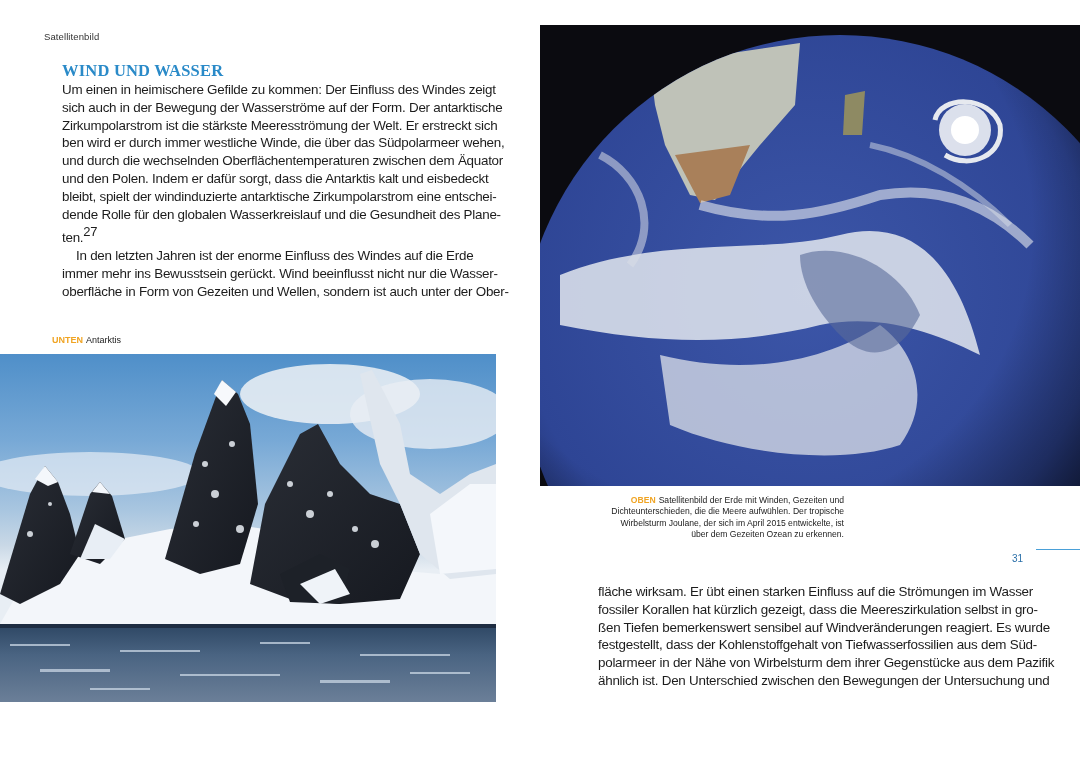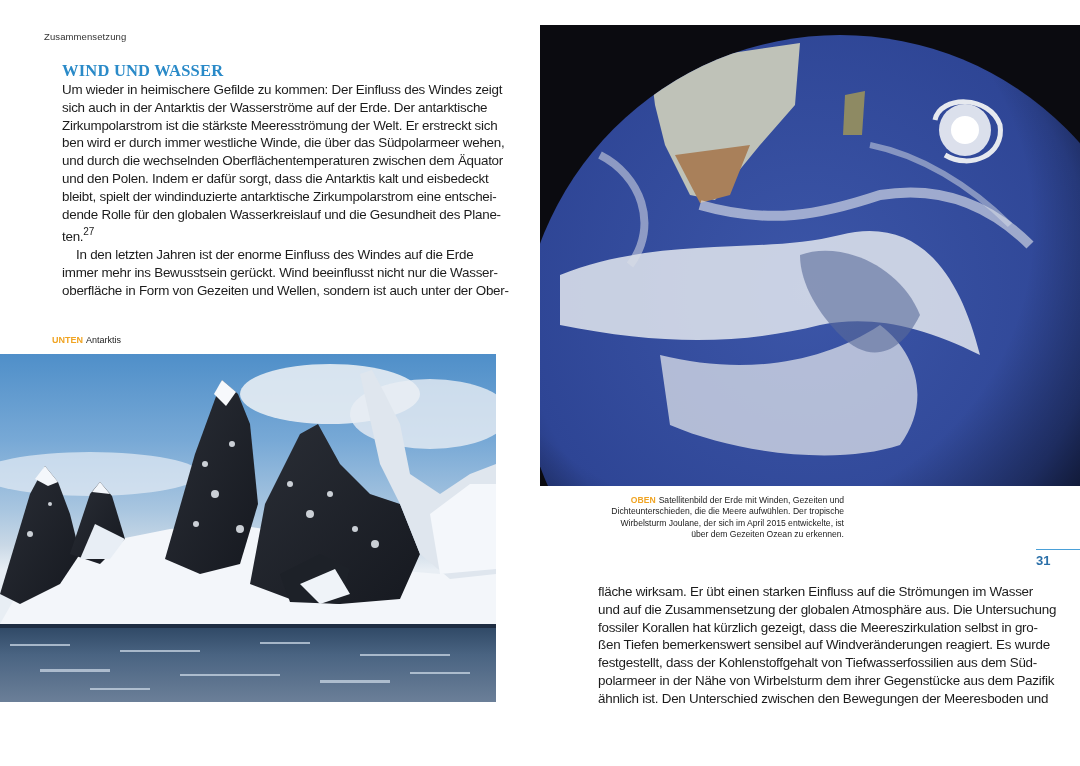--- a/index.html
+++ b/index.html
@@ -68,7 +68,7 @@
 </head>
 <body>
 
-<div class="running-head">Zusammensetzung</div>
+<div class="running-head">Satellitenbild</div>
 
 <h2 class="section-title">WIND UND WASSER</h2>
 

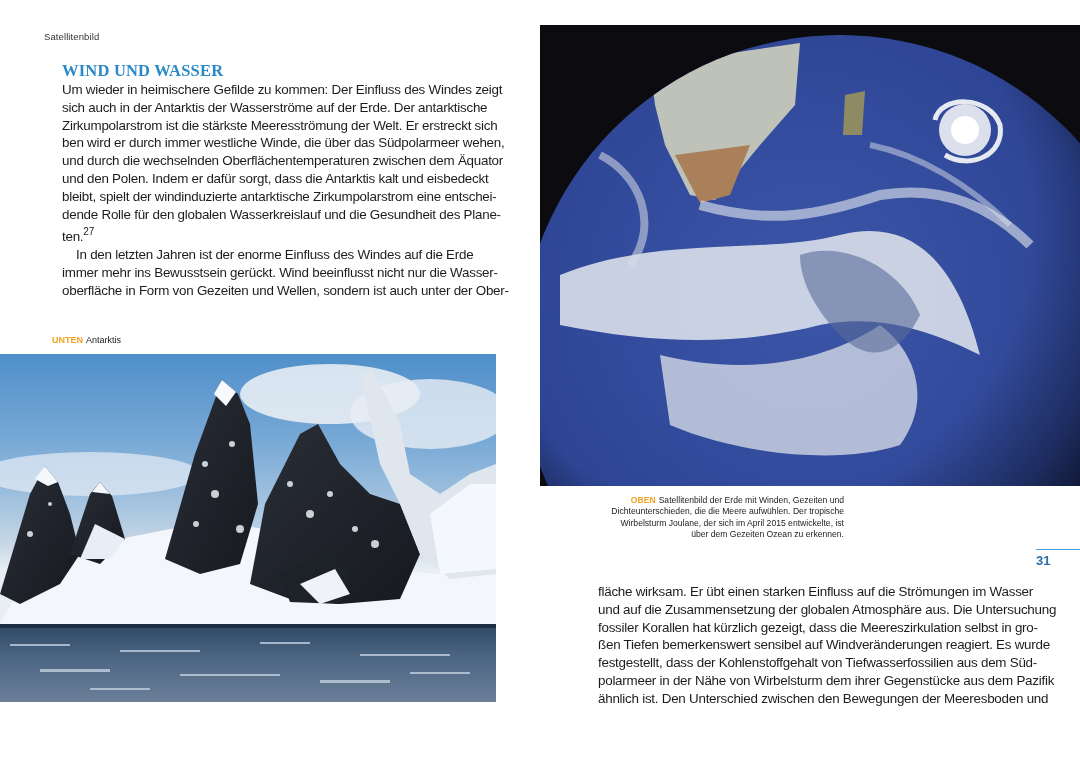--- a/index.html
+++ b/index.html
@@ -73,7 +73,7 @@
 <h2 class="section-title">WIND UND WASSER</h2>
 
 <div class="body-text col-left">
-  <span class="line">Um wieder in heimischere Gefilde zu kommen: Der Einfluss des Windes zeigt</span>
+  <span class="line">Um einen in heimischere Gefilde zu kommen: Der Einfluss des Windes zeigt</span>
   <span class="line">sich auch in der Antarktis der Wasserströme auf der Erde. Der antarktische</span>
   <span class="line">Zirkumpolarstrom ist die stärkste Meeresströmung der Welt. Er erstreckt sich</span>
   <span class="line">ben wird er durch immer westliche Winde, die über das Südpolarmeer wehen,</span>

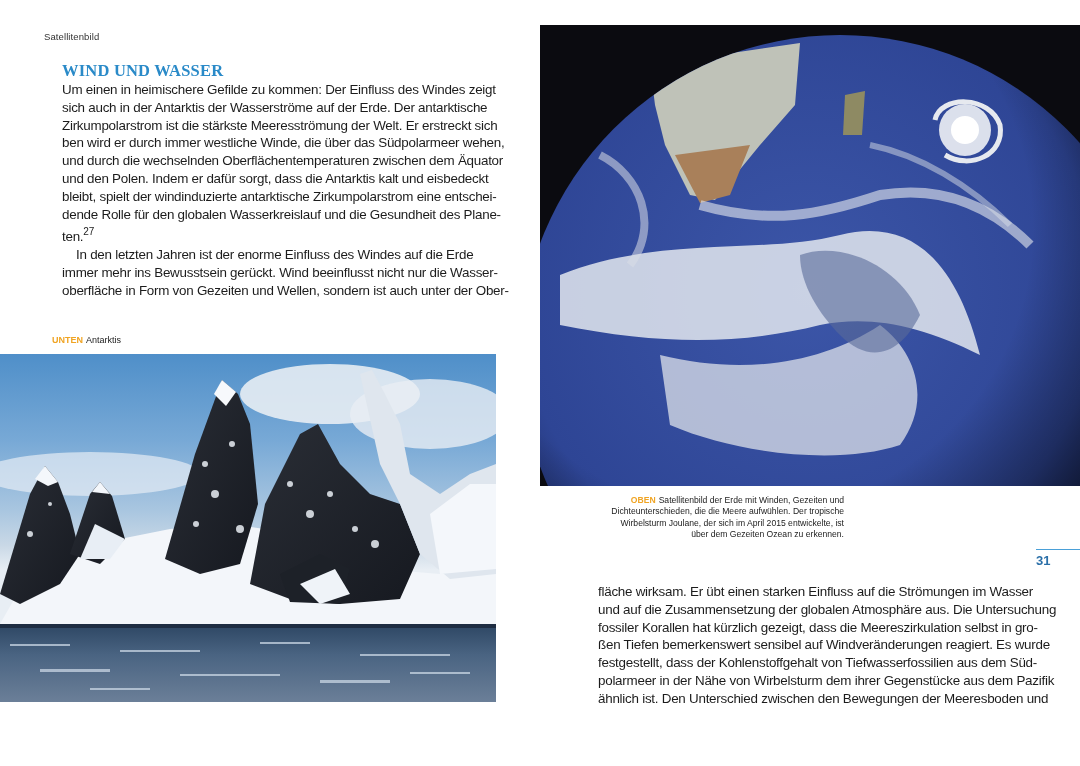--- a/index.html
+++ b/index.html
@@ -74,7 +74,7 @@
 
 <div class="body-text col-left">
   <span class="line">Um einen in heimischere Gefilde zu kommen: Der Einfluss des Windes zeigt</span>
-  <span class="line">sich auch in der Antarktis der Wasserströme auf der Erde. Der antarktische</span>
+  <span class="line">sich auch in der Bewegung der Wasserströme auf der Form. Der antarktische</span>
   <span class="line">Zirkumpolarstrom ist die stärkste Meeresströmung der Welt. Er erstreckt sich</span>
   <span class="line">ben wird er durch immer westliche Winde, die über das Südpolarmeer wehen,</span>
   <span class="line">und durch die wechselnden Oberflächentemperaturen zwischen dem Äquator</span>

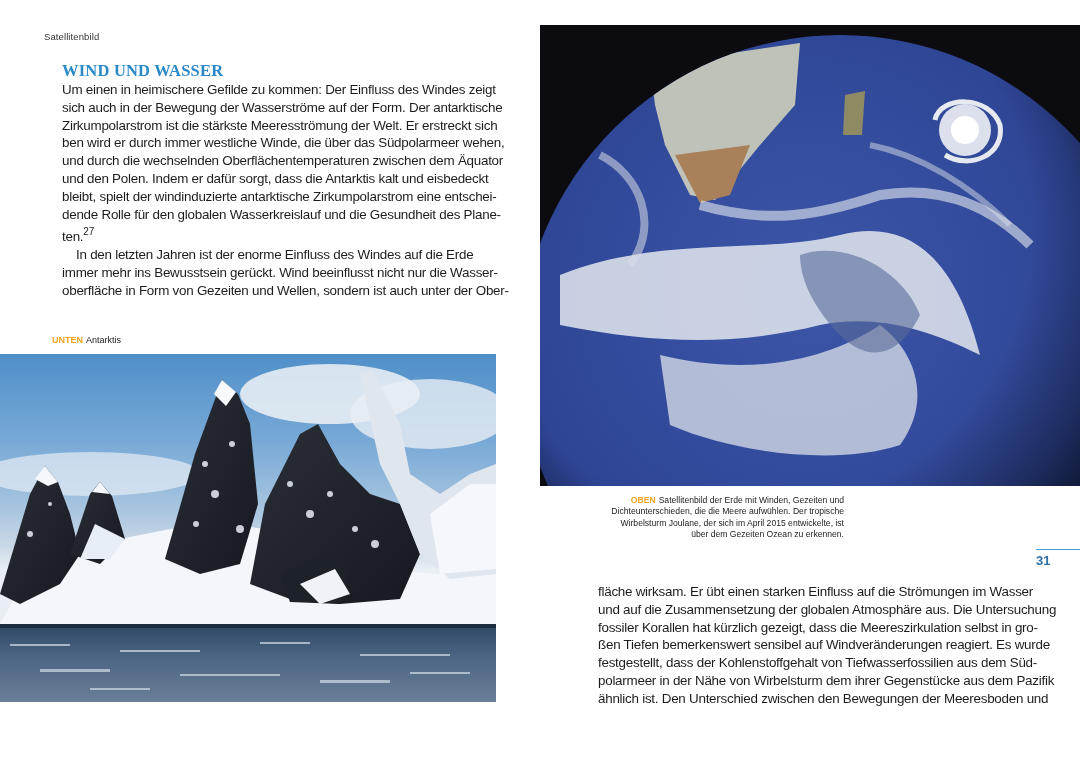--- a/index.html
+++ b/index.html
@@ -24,7 +24,7 @@
     }
     .body-text .line { display: block; white-space: nowrap; }
     .body-text .indent { padding-left: 14px; }
-    .body-text sup { font-size: 10px; vertical-align: 6px; }
+    .body-text sup { font-size: 13px; vertical-align: 6px; }
     .col-left { left: 62px; top: 81px; width: 415px; }
     .col-right { left: 598px; top: 583px; width: 420px; }
 

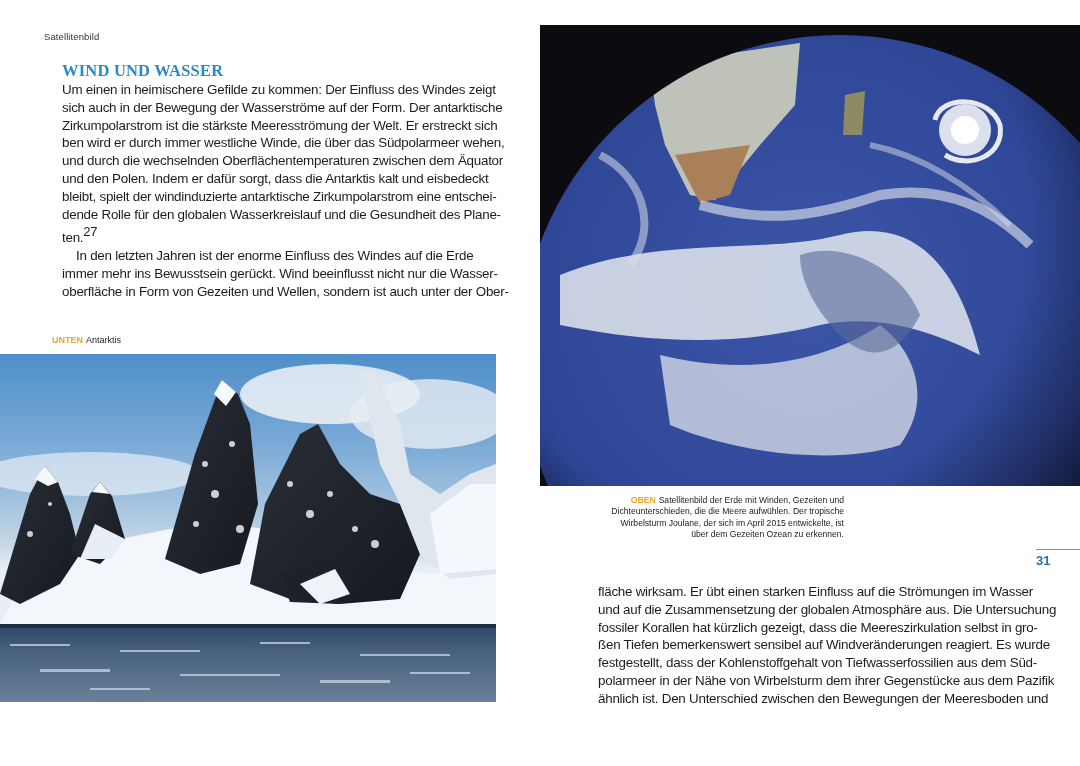--- a/index.html
+++ b/index.html
@@ -46,8 +46,8 @@
       background: #4aa0d8;
     }
     .page-number {
-      position: absolute; left: 1036px; top: 553px;
-      font-size: 13px; font-weight: bold; color: #2a6fa8;
+      position: absolute; left: 1012px; top: 553px;
+      font-size: 10px; font-weight: normal; color: #2a6fa8;
     }
 
     

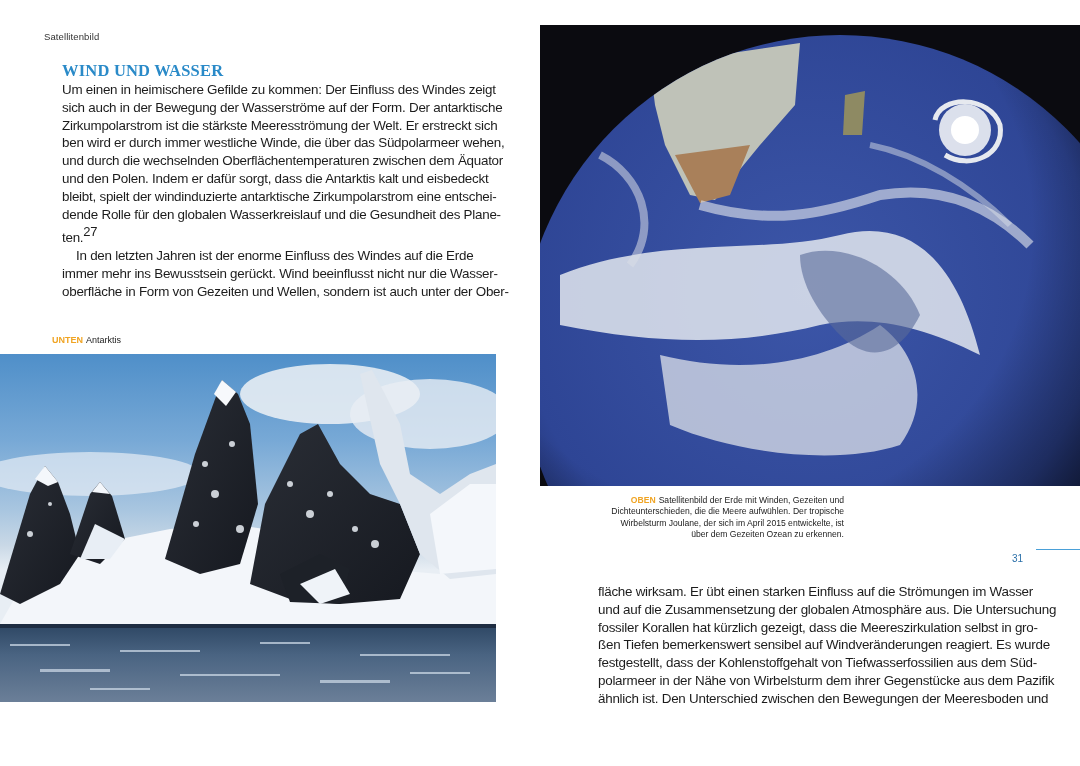--- a/index.html
+++ b/index.html
@@ -209,7 +209,6 @@
 
 <div class="body-text col-right">
   <span class="line">fläche wirksam. Er übt einen starken Einfluss auf die Strömungen im Wasser</span>
-  <span class="line">und auf die Zusammensetzung der globalen Atmosphäre aus. Die Untersuchung</span>
   <span class="line">fossiler Korallen hat kürzlich gezeigt, dass die Meereszirkulation selbst in gro-</span>
   <span class="line">ßen Tiefen bemerkenswert sensibel auf Windveränderungen reagiert. Es wurde</span>
   <span class="line">festgestellt, dass der Kohlenstoffgehalt von Tiefwasserfossilien aus dem Süd-</span>

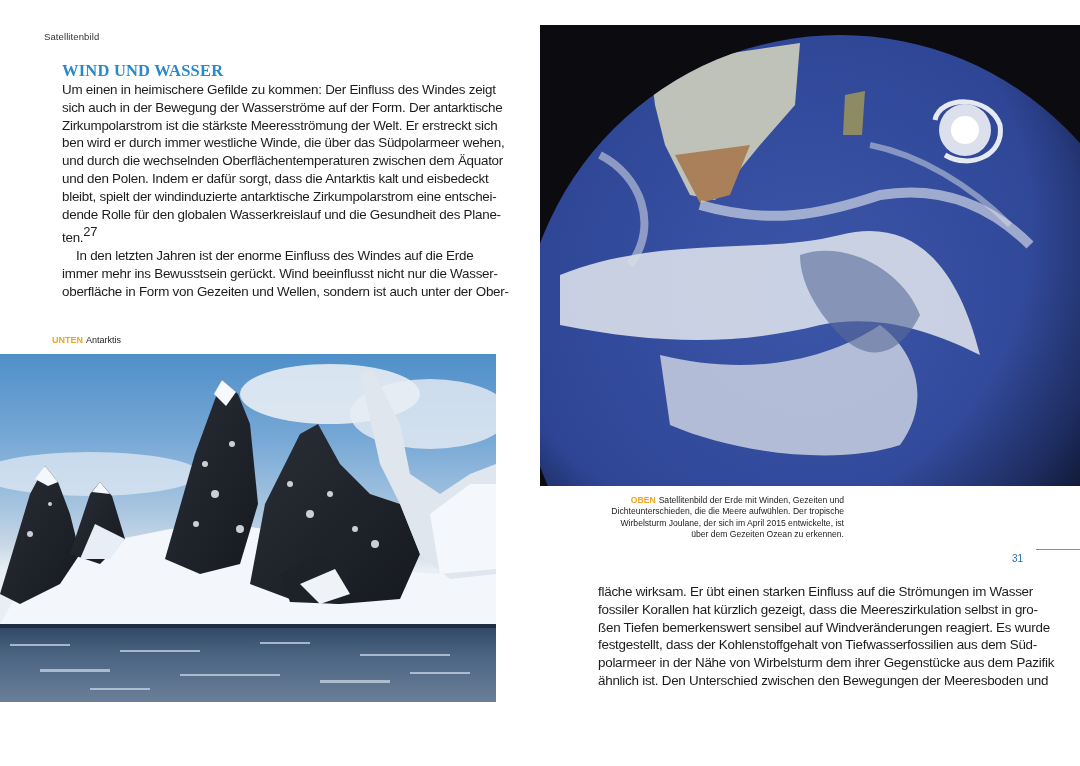--- a/index.html
+++ b/index.html
@@ -213,7 +213,7 @@
   <span class="line">ßen Tiefen bemerkenswert sensibel auf Windveränderungen reagiert. Es wurde</span>
   <span class="line">festgestellt, dass der Kohlenstoffgehalt von Tiefwasserfossilien aus dem Süd-</span>
   <span class="line">polarmeer in der Nähe von Wirbelsturm dem ihrer Gegenstücke aus dem Pazifik</span>
-  <span class="line">ähnlich ist. Den Unterschied zwischen den Bewegungen der Meeresboden und</span>
+  <span class="line">ähnlich ist. Den Unterschied zwischen den Bewegungen der Untersuchung und</span>
 </div>
 
 </body></html>

